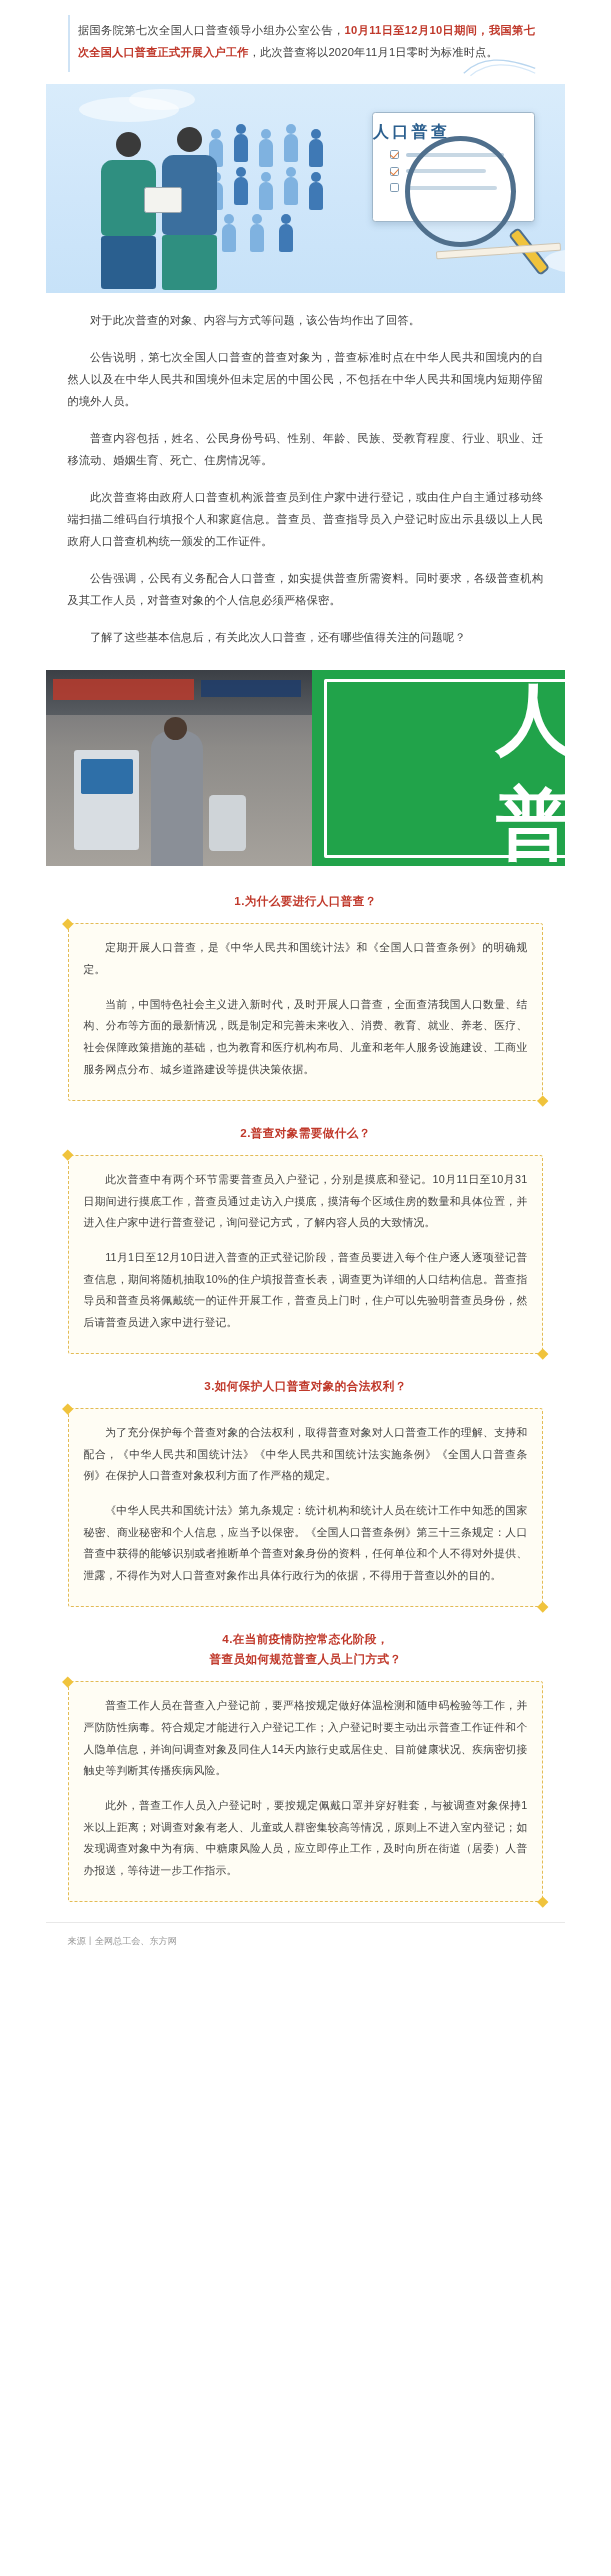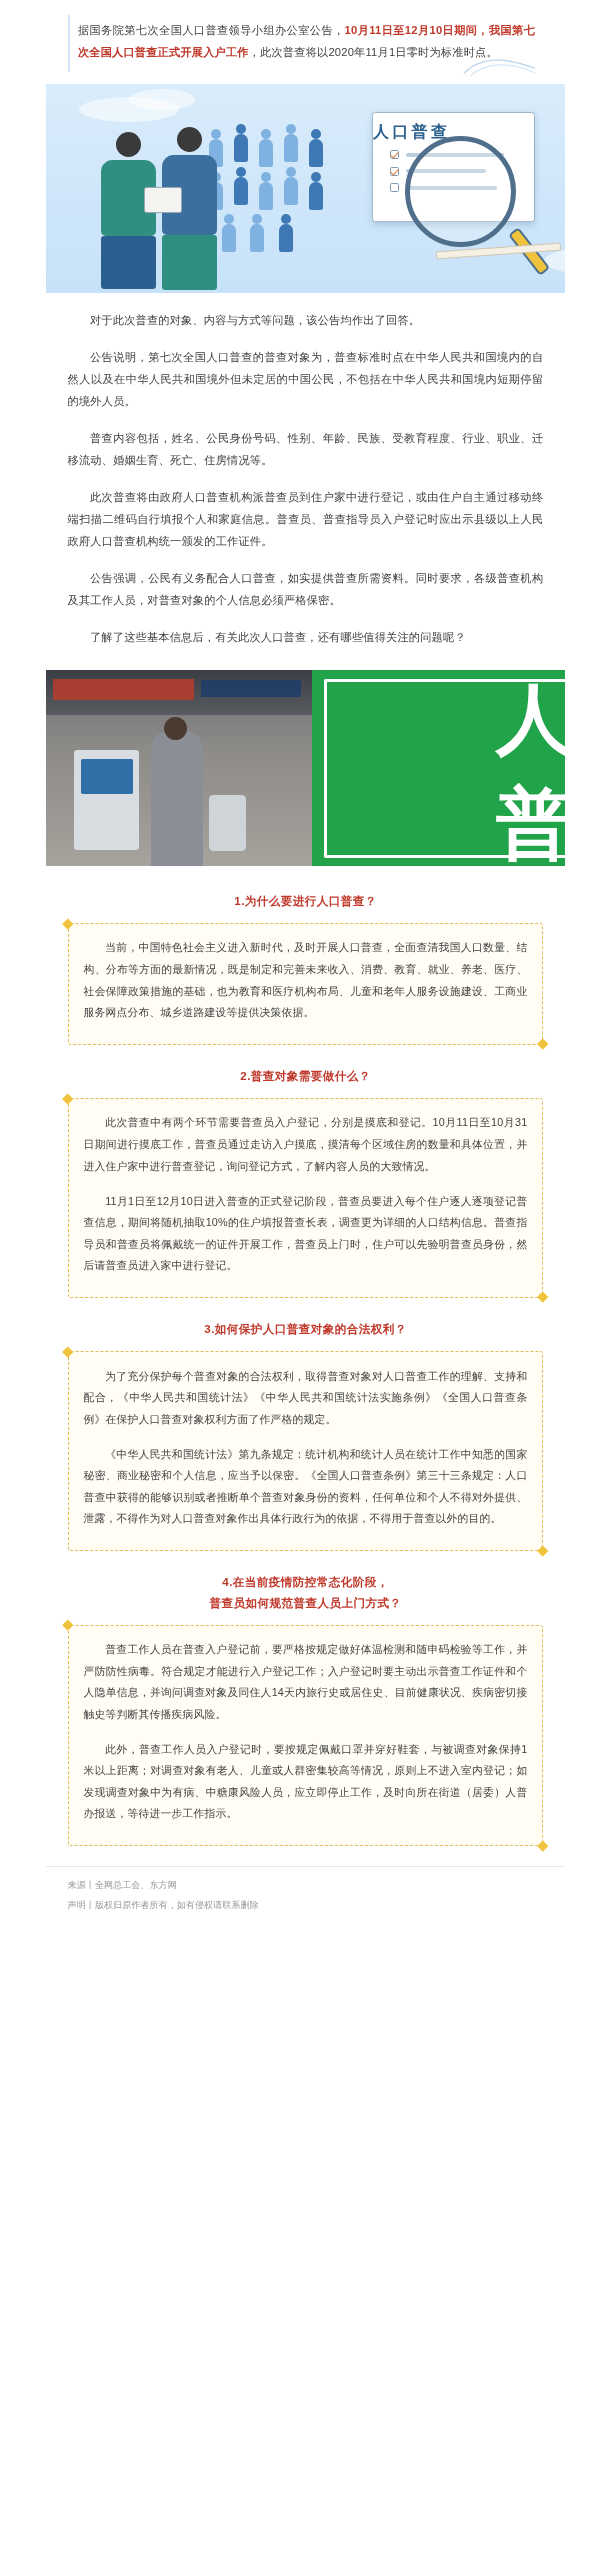--- a/index.html
+++ b/index.html
@@ -402,6 +402,7 @@
 
     <div class="qa-title">1.为什么要进行人口普查？</div>
     <div class="qa-box">
+      <p>定期开展人口普查，是《中华人民共和国统计法》和《全国人口普查条例》的明确规定。</p>
       <p>当前，中国特色社会主义进入新时代，及时开展人口普查，全面查清我国人口数量、结构、分布等方面的最新情况，既是制定和完善未来收入、消费、教育、就业、养老、医疗、社会保障政策措施的基础，也为教育和医疗机构布局、儿童和老年人服务设施建设、工商业服务网点分布、城乡道路建设等提供决策依据。</p>
     </div>
 

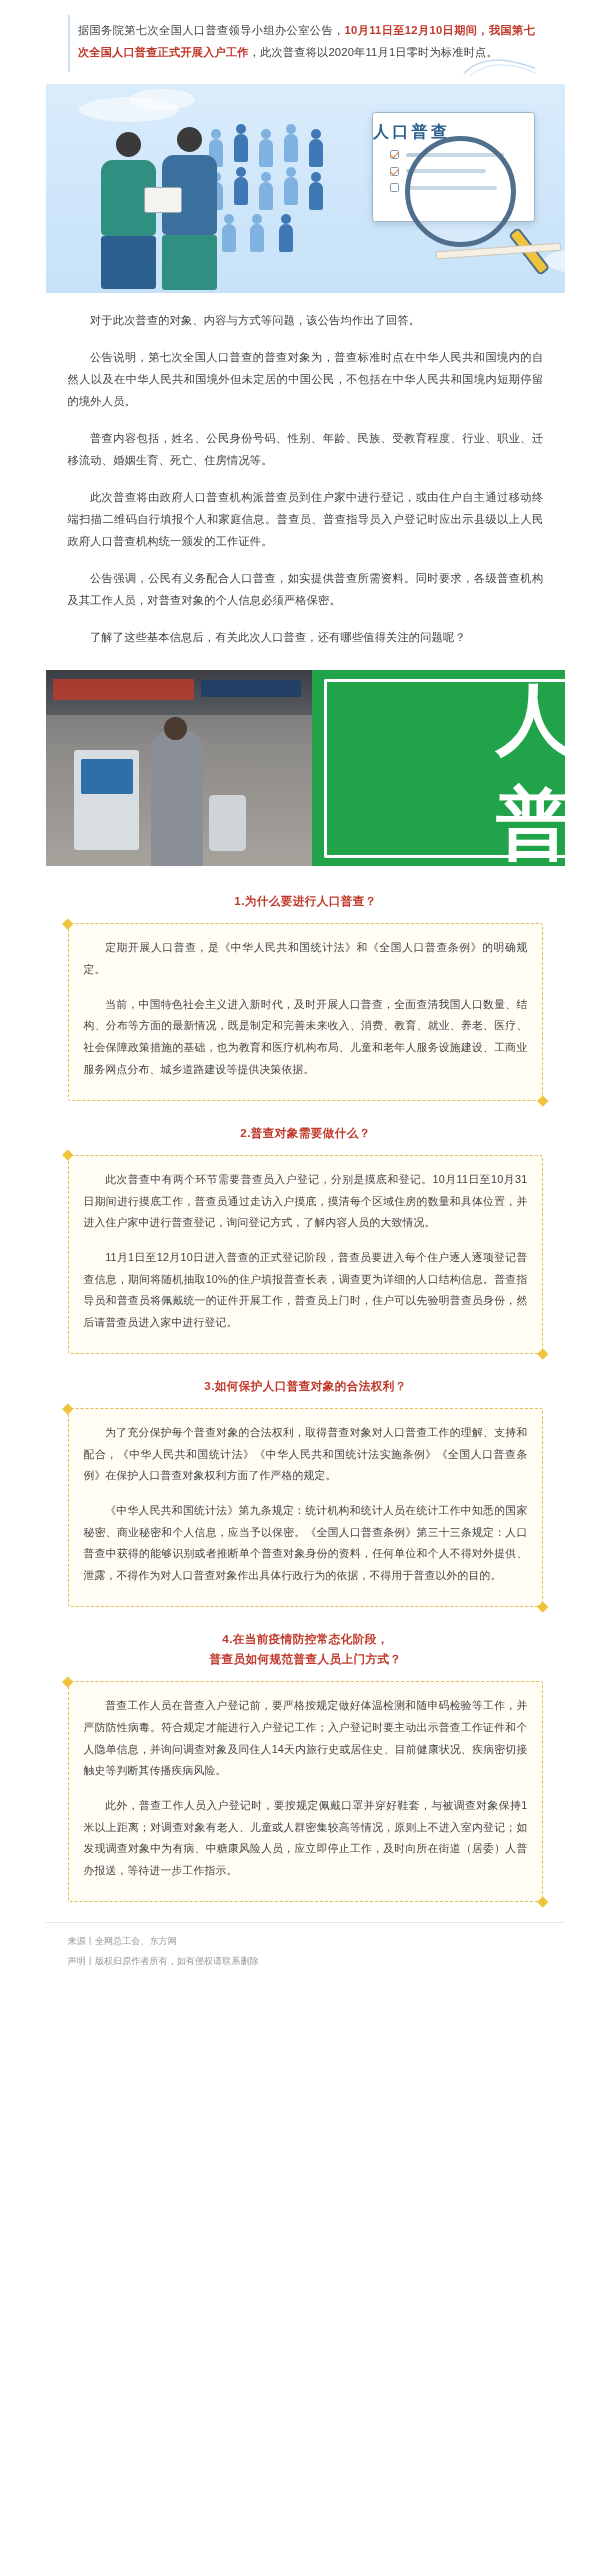--- a/index.html
+++ b/index.html
@@ -429,7 +429,6 @@
 
   <div class="footer">
     <p>来源丨全网总工会、东方网</p>
-    <p>声明丨版权归原作者所有，如有侵权请联系删除</p>
   </div>
 
 </div>

